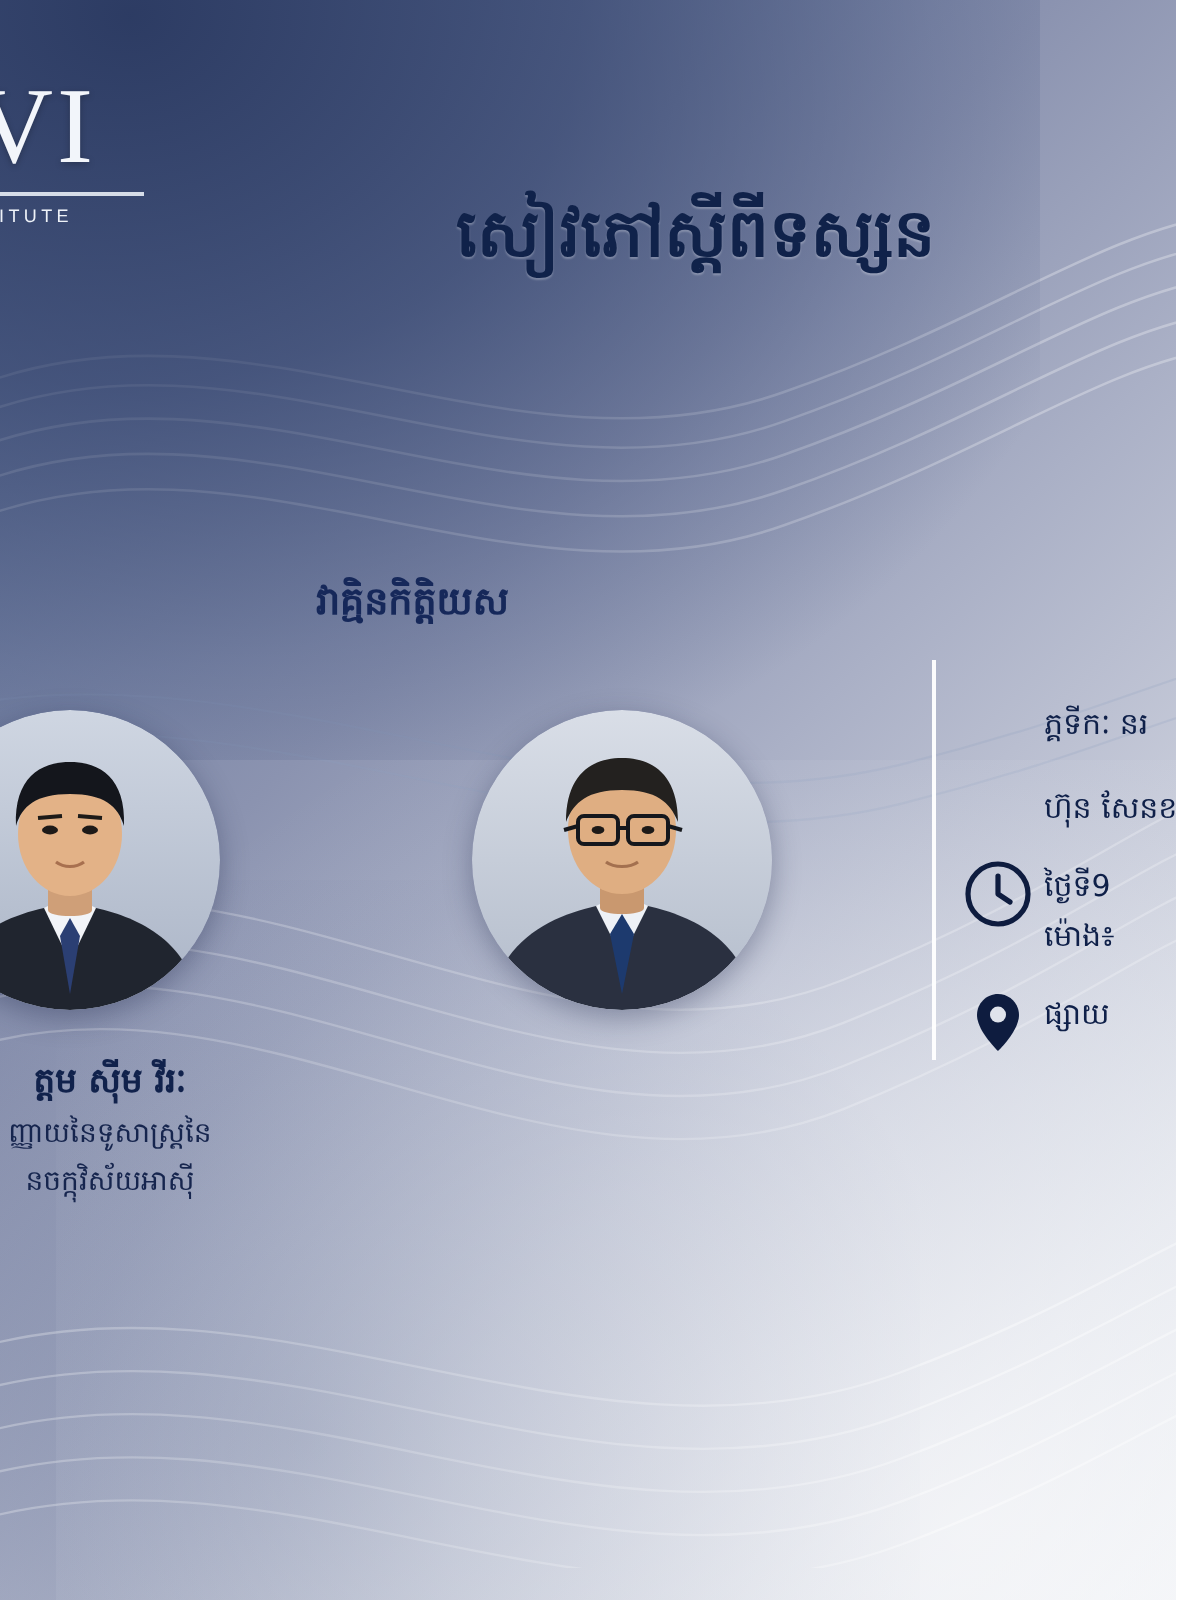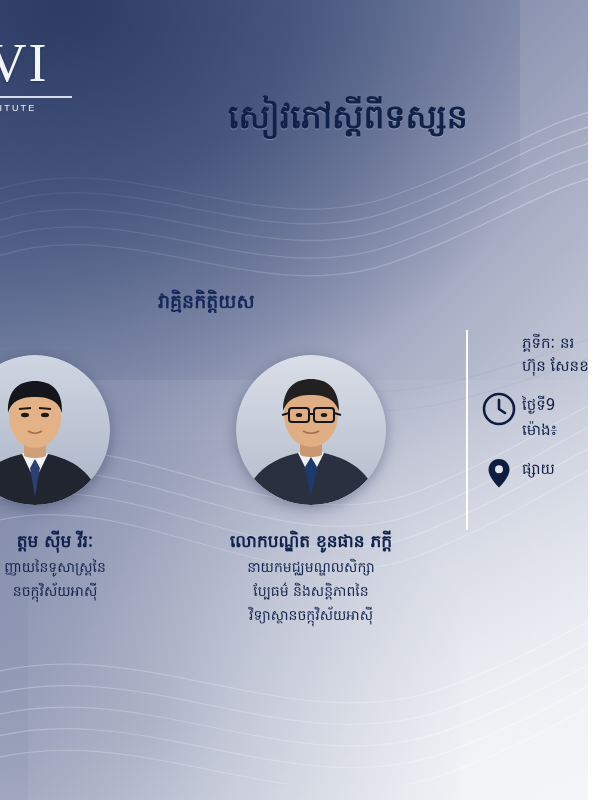--- a/index.html
+++ b/index.html
@@ -204,7 +204,7 @@
     padding-top: 2px;
   }
   .info-text.no-icon { padding-left: 0; }
-  .row-topic .info-text { padding-top: 0; }
+  .row-topic .info-text { padding-top: 0; margin-top: 19px; }
 </style>
 </head>
 <body>

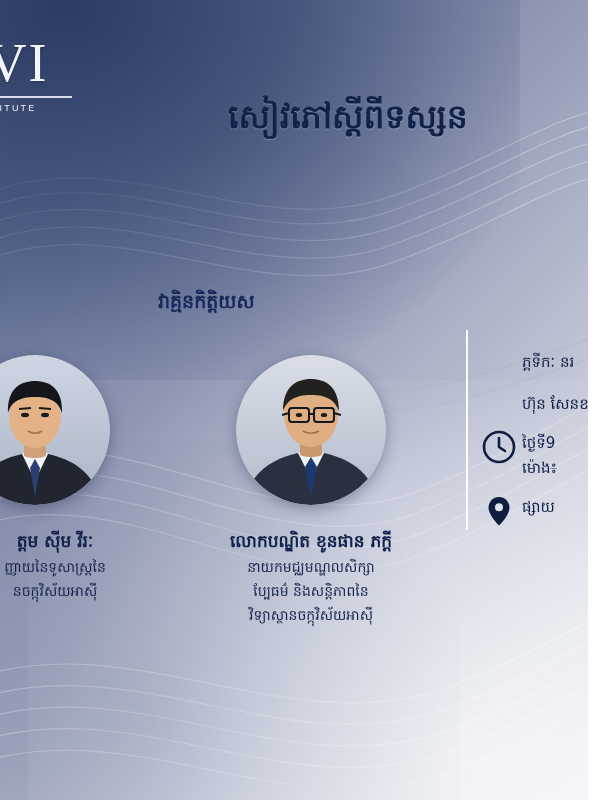--- a/index.html
+++ b/index.html
@@ -327,12 +327,6 @@
     <div class="speaker-role">នចក្កុវិស័យអាស៊ី</div>
   </div>
 
-  <div class="speaker-block speaker-2">
-    <div class="speaker-name">លោកបណ្ឌិត ខូនផាន ភក្ដី</div>
-    <div class="speaker-role">នាយកមជ្ឈមណ្ឌលសិក្សា</div>
-    <div class="speaker-role">ប្បែធម៌ និងសន្តិភាពនៃ</div>
-    <div class="speaker-role">វិទ្យាស្ថានចក្កុវិស័យអាស៊ី</div>
-  </div>
 
   <div class="divider"></div>
 

